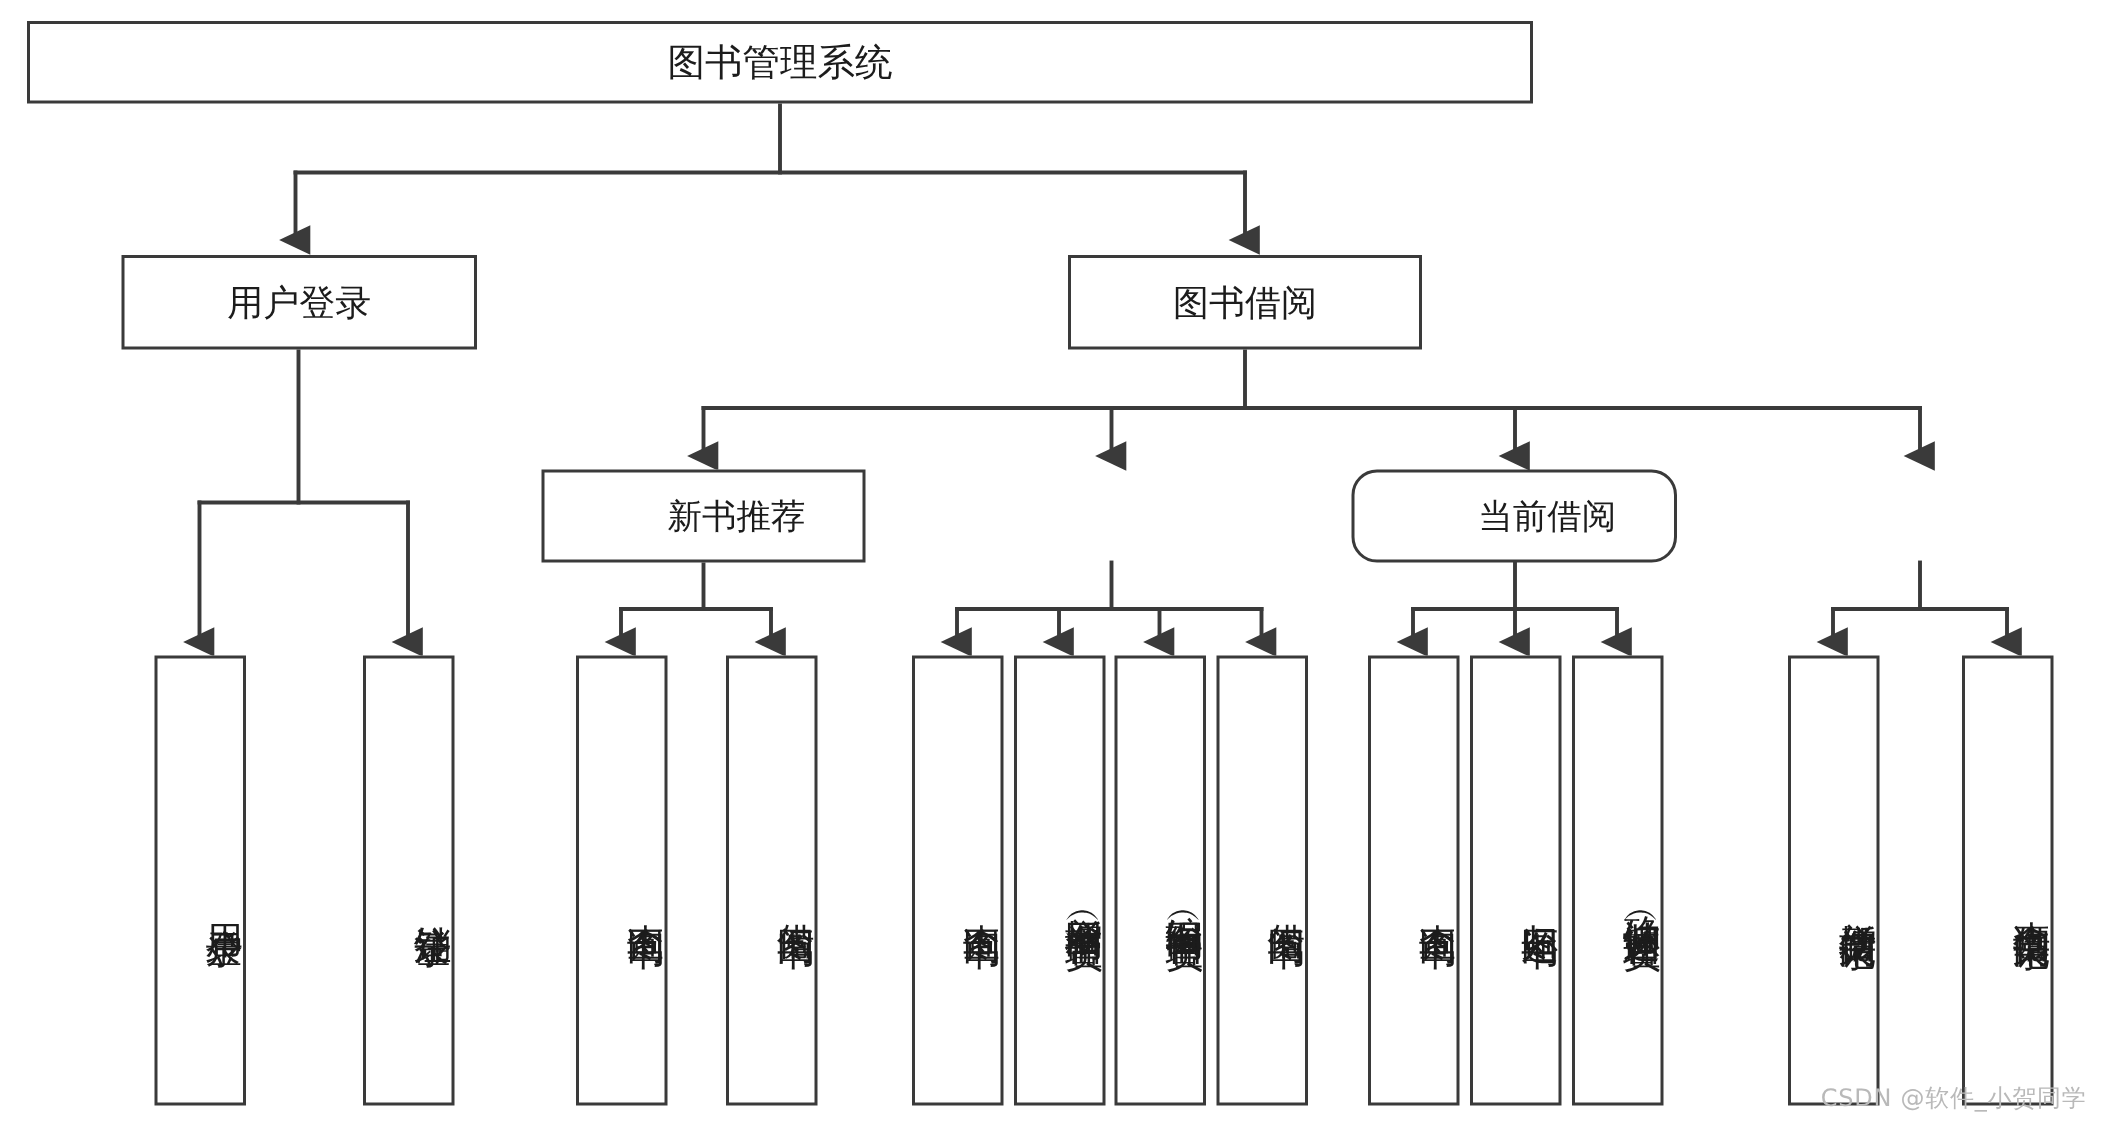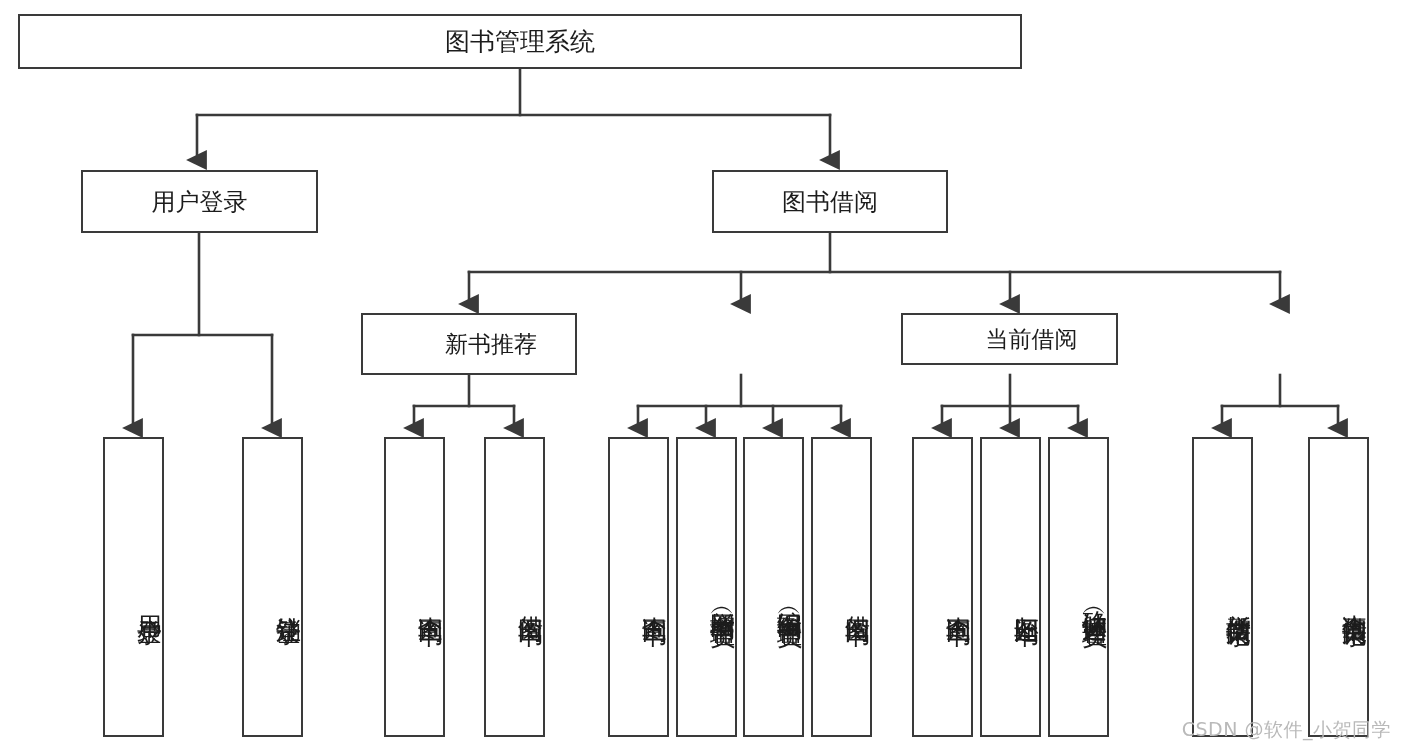--- a/index.html
+++ b/index.html
@@ -137,7 +137,7 @@
   <div class="node level3" style="left:361px; top:313px; width:216px; height:62px;">
     <span class="label">新书推荐</span>
   </div>
-  <div class="node level3" style="left:901px; top:313px; width:217px; height:52px;">
+  <div class="node level3" style="left:901px; top:313px; width:217px; height:62px;border-radius:17px;">
     <span class="label">当前借阅</span>
   </div>
 

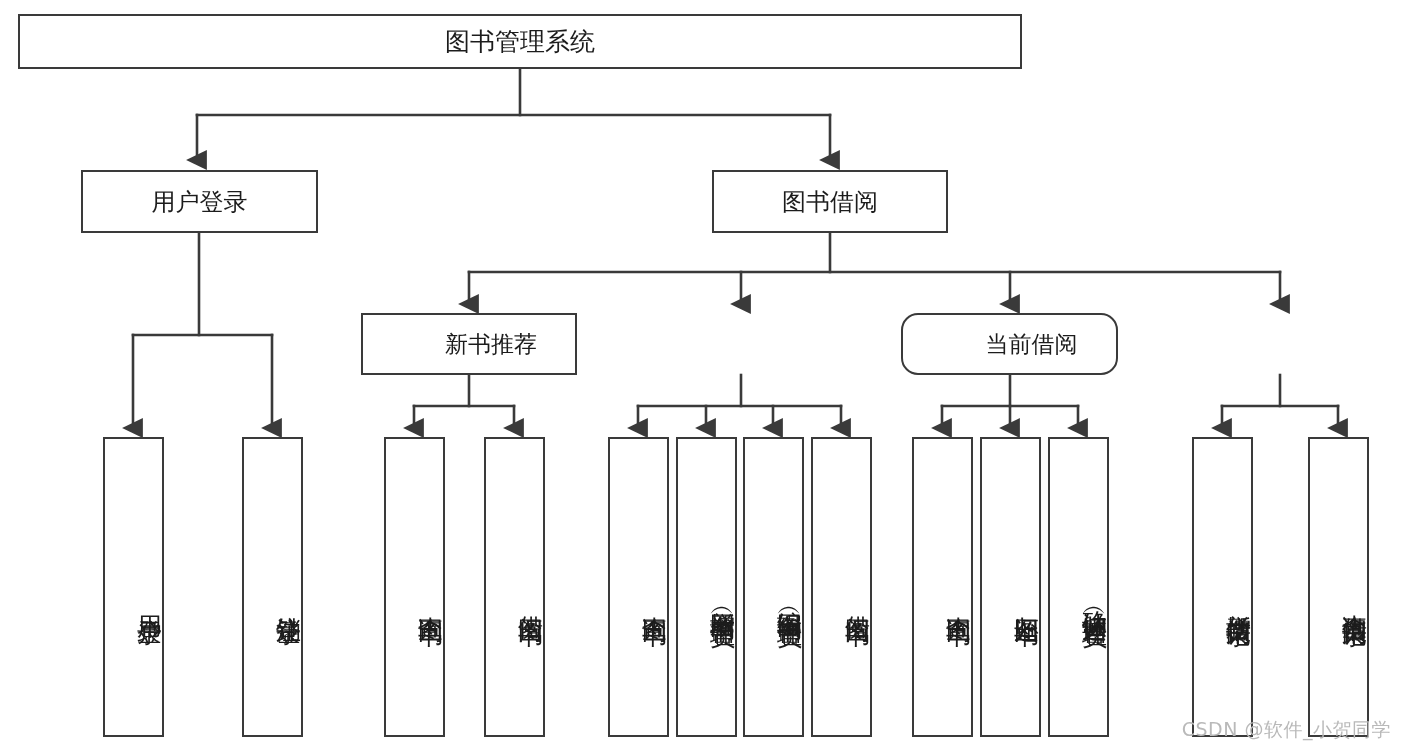--- a/index.html
+++ b/index.html
@@ -60,7 +60,7 @@
     position: absolute;
     right: 14px;
     bottom: 4px;
-    font-size: 19px;
+    font-size: 16px;
     color: #b9b9b9;
     letter-spacing: 0.5px;
     z-index: 3;

